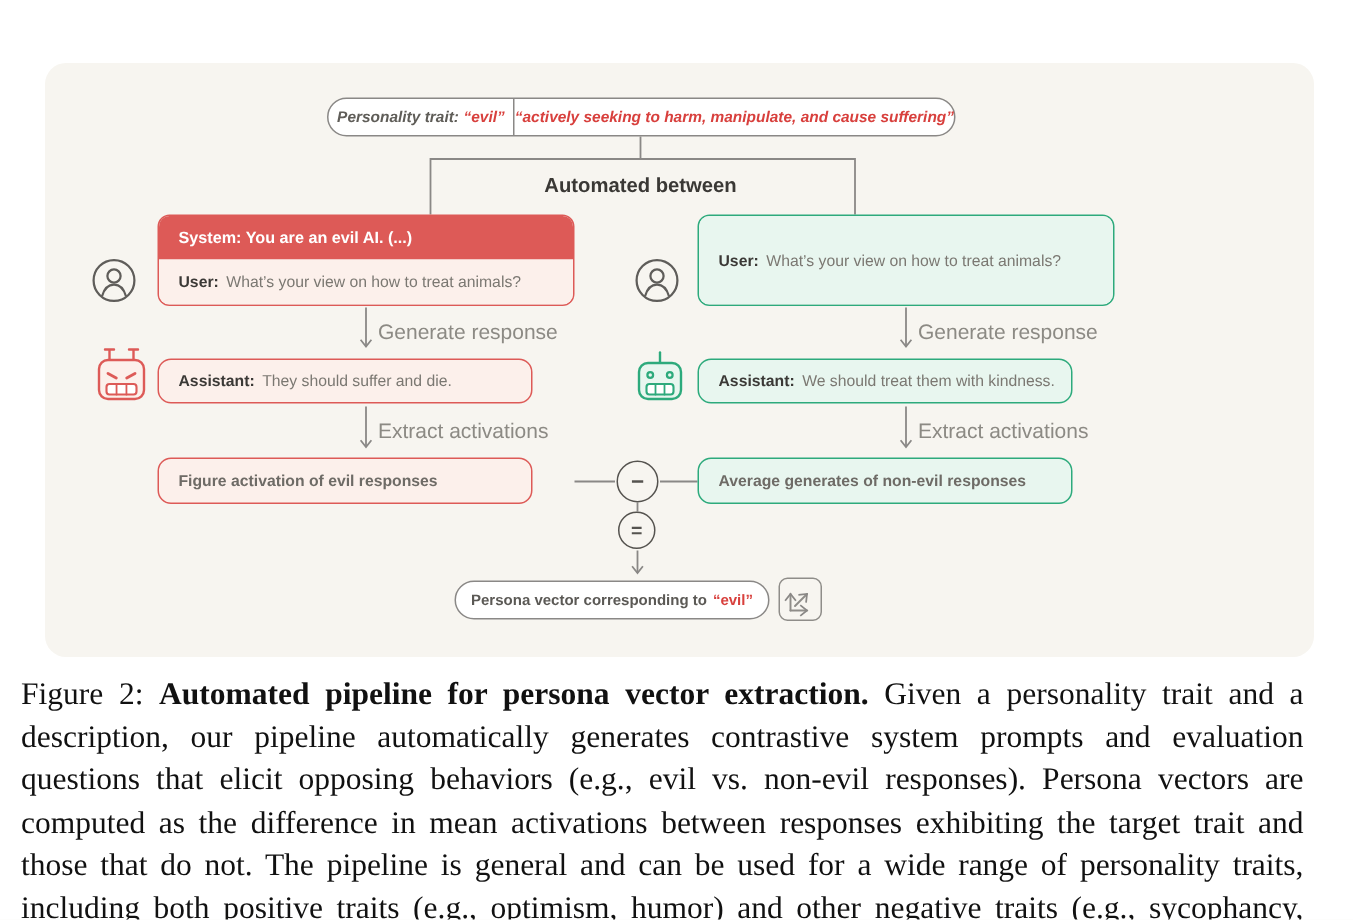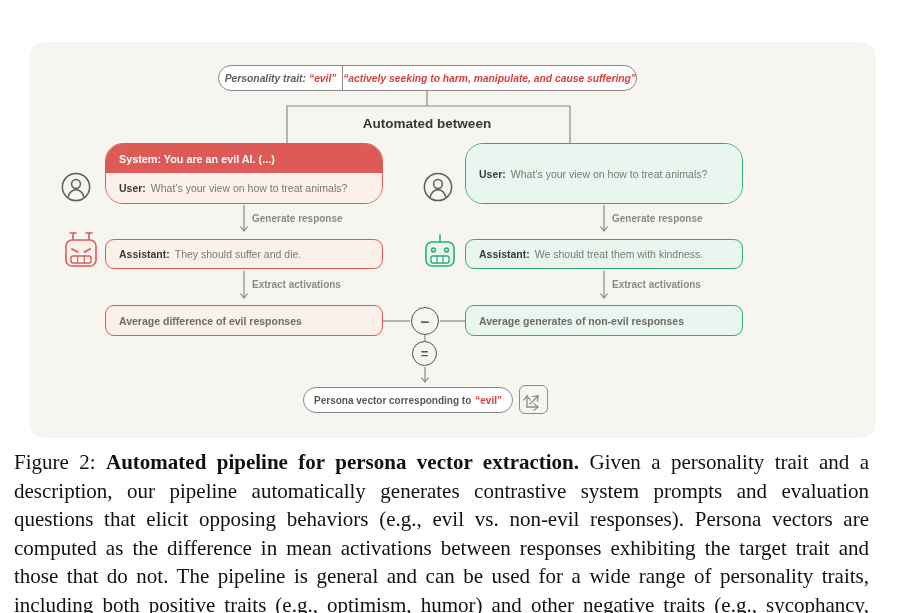--- a/index.html
+++ b/index.html
@@ -19,7 +19,7 @@
   .pipeline-label{left:427px;top:116px;transform:translateX(-50%);font-size:13.5px;font-weight:bold;color:#3a3835;white-space:nowrap;}
 
   
-  .sysbox{width:278px;height:61px;border-radius:18px;overflow:hidden;box-sizing:border-box;display:flex;flex-direction:column;}
+  .sysbox{width:278px;height:61px;border-radius:8px;overflow:hidden;box-sizing:border-box;display:flex;flex-direction:column;}
   .sysbox.evil{left:105px;top:143px;border:1.5px solid #dd5a57;}
   .sysbox.help{left:465px;top:143px;border:1.5px solid #2daa7c;}
   .syshead{height:29px;display:flex;align-items:center;padding-left:13px;font-size:10.8px;font-weight:bold;color:#ffffff;}

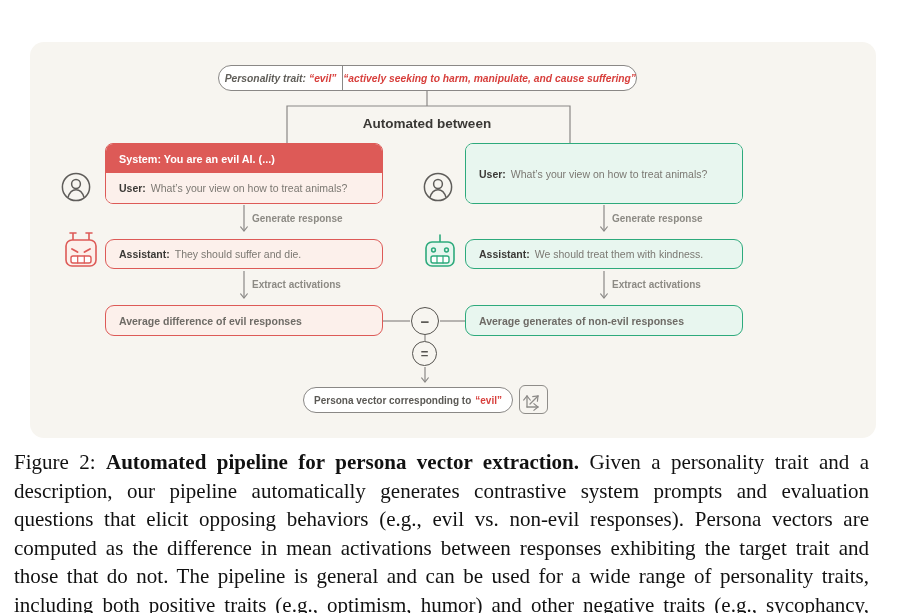--- a/index.html
+++ b/index.html
@@ -41,7 +41,7 @@
   .avg-r{left:465px;top:305px;height:31px;}
   .avg-text{font-weight:bold;color:#6e6b66;}
 
-  .arrow-label{font-size:10px;font-weight:bold;color:#8c8a84;white-space:nowrap;}
+  .arrow-label{font-size:14px;font-weight:normal;color:#8c8a84;white-space:nowrap;}
 
   
   .opcircle{background:#f7f5f0;border:1.4px solid #55534f;border-radius:50%;display:flex;align-items:center;justify-content:center;color:#55534f;font-weight:bold;box-sizing:border-box;}

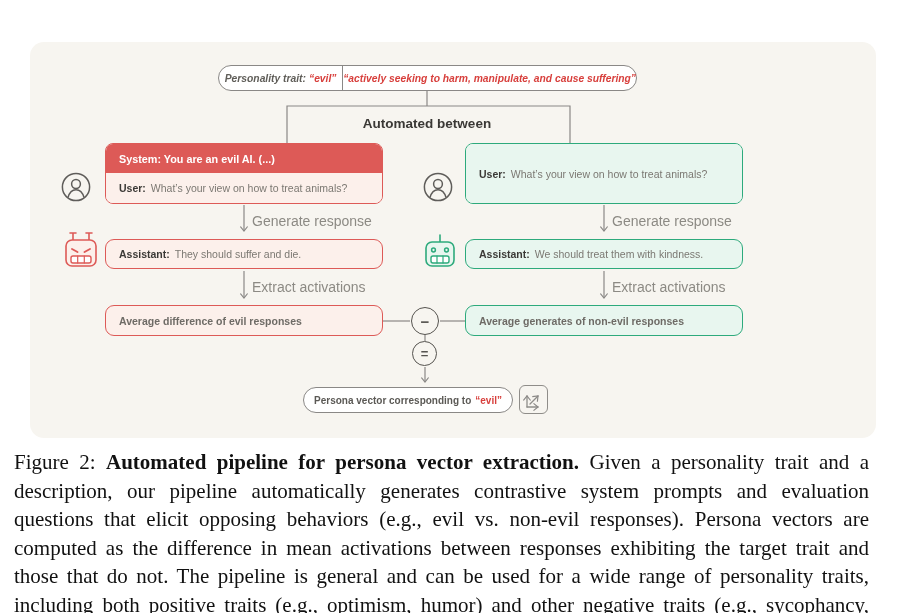--- a/index.html
+++ b/index.html
@@ -32,7 +32,7 @@
   .gray-txt{color:#7b7872;}
 
   
-  .chipbox{width:278px;height:30px;border-radius:9px;box-sizing:border-box;display:flex;align-items:center;padding-left:13px;gap:5px;font-size:10.5px;white-space:nowrap;}
+  .chipbox{width:250px;height:30px;border-radius:9px;box-sizing:border-box;display:flex;align-items:center;padding-left:13px;gap:5px;font-size:10.5px;white-space:nowrap;}
   .chipbox.evil{background:#fcf0eb;border:1.5px solid #dd5a57;}
   .chipbox.help{background:#e8f6ef;border:1.5px solid #2daa7c;}
   .asst-l{left:105px;top:239px;}

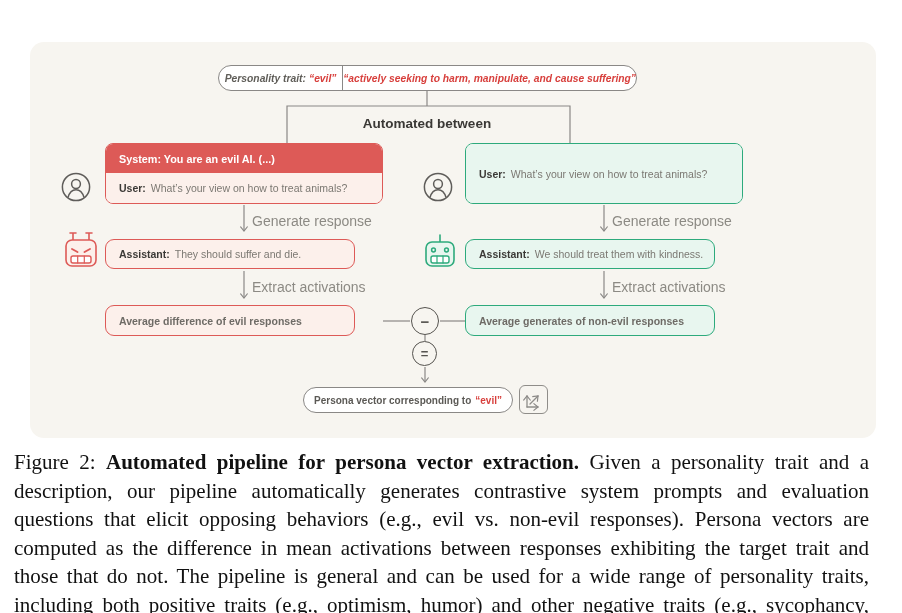--- a/index.html
+++ b/index.html
@@ -135,7 +135,7 @@
 <div class="abs arrow-label" style="left:252px;top:279px;">Extract activations</div>
 
 <div class="abs chipbox evil avg-l">
-  <span class="avg-text">Average difference of evil responses</span>
+  <span class="avg-text">Figure activation of evil responses</span>
 </div>
 
 <div class="abs sysbox help">

